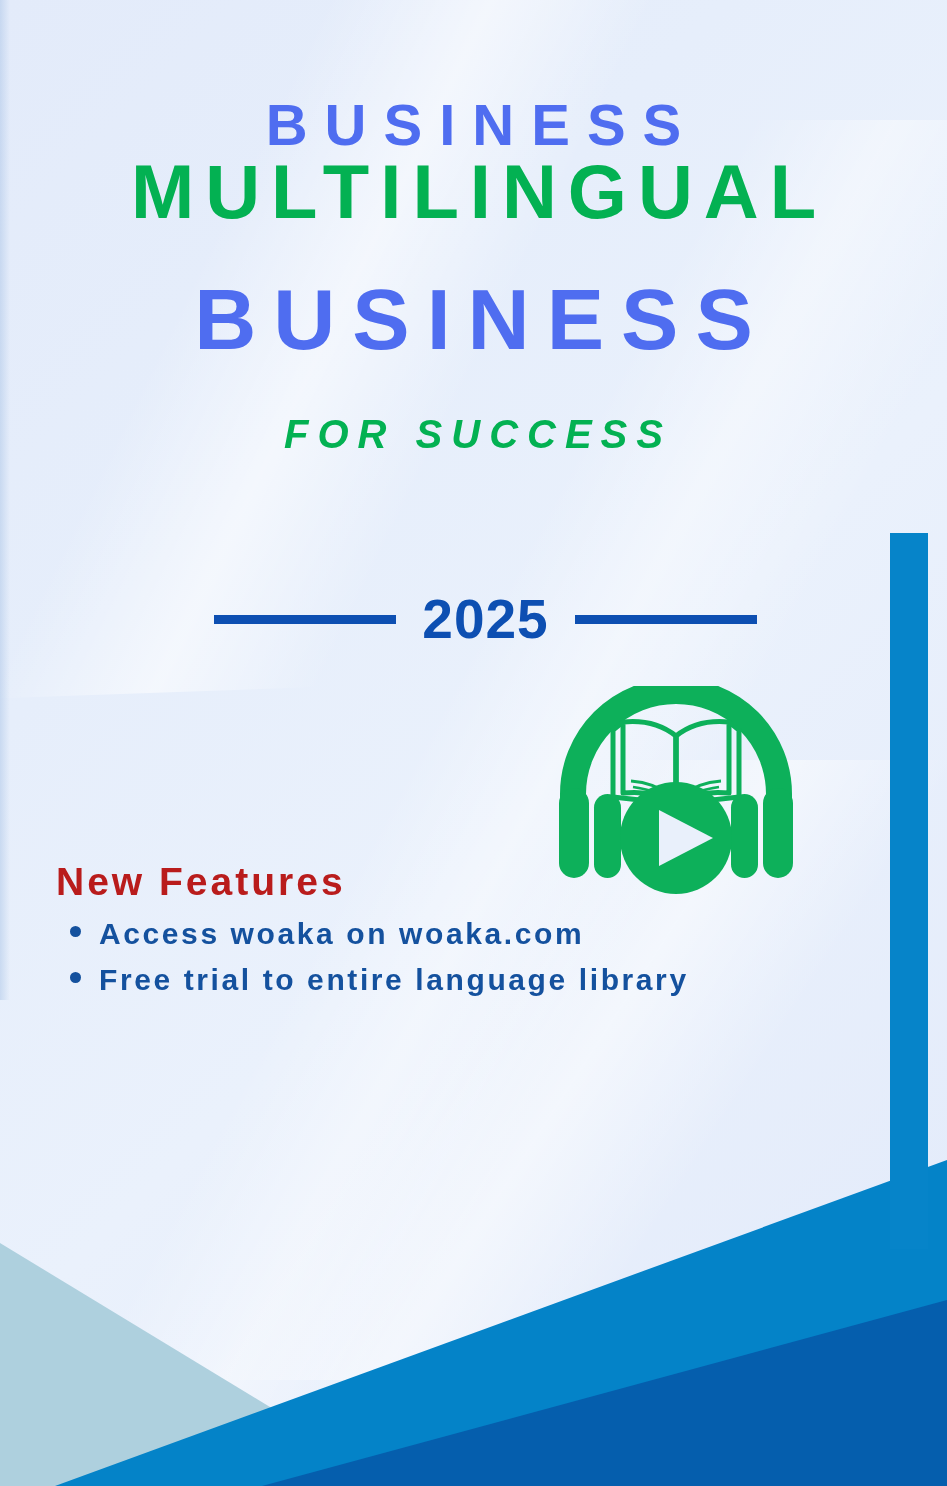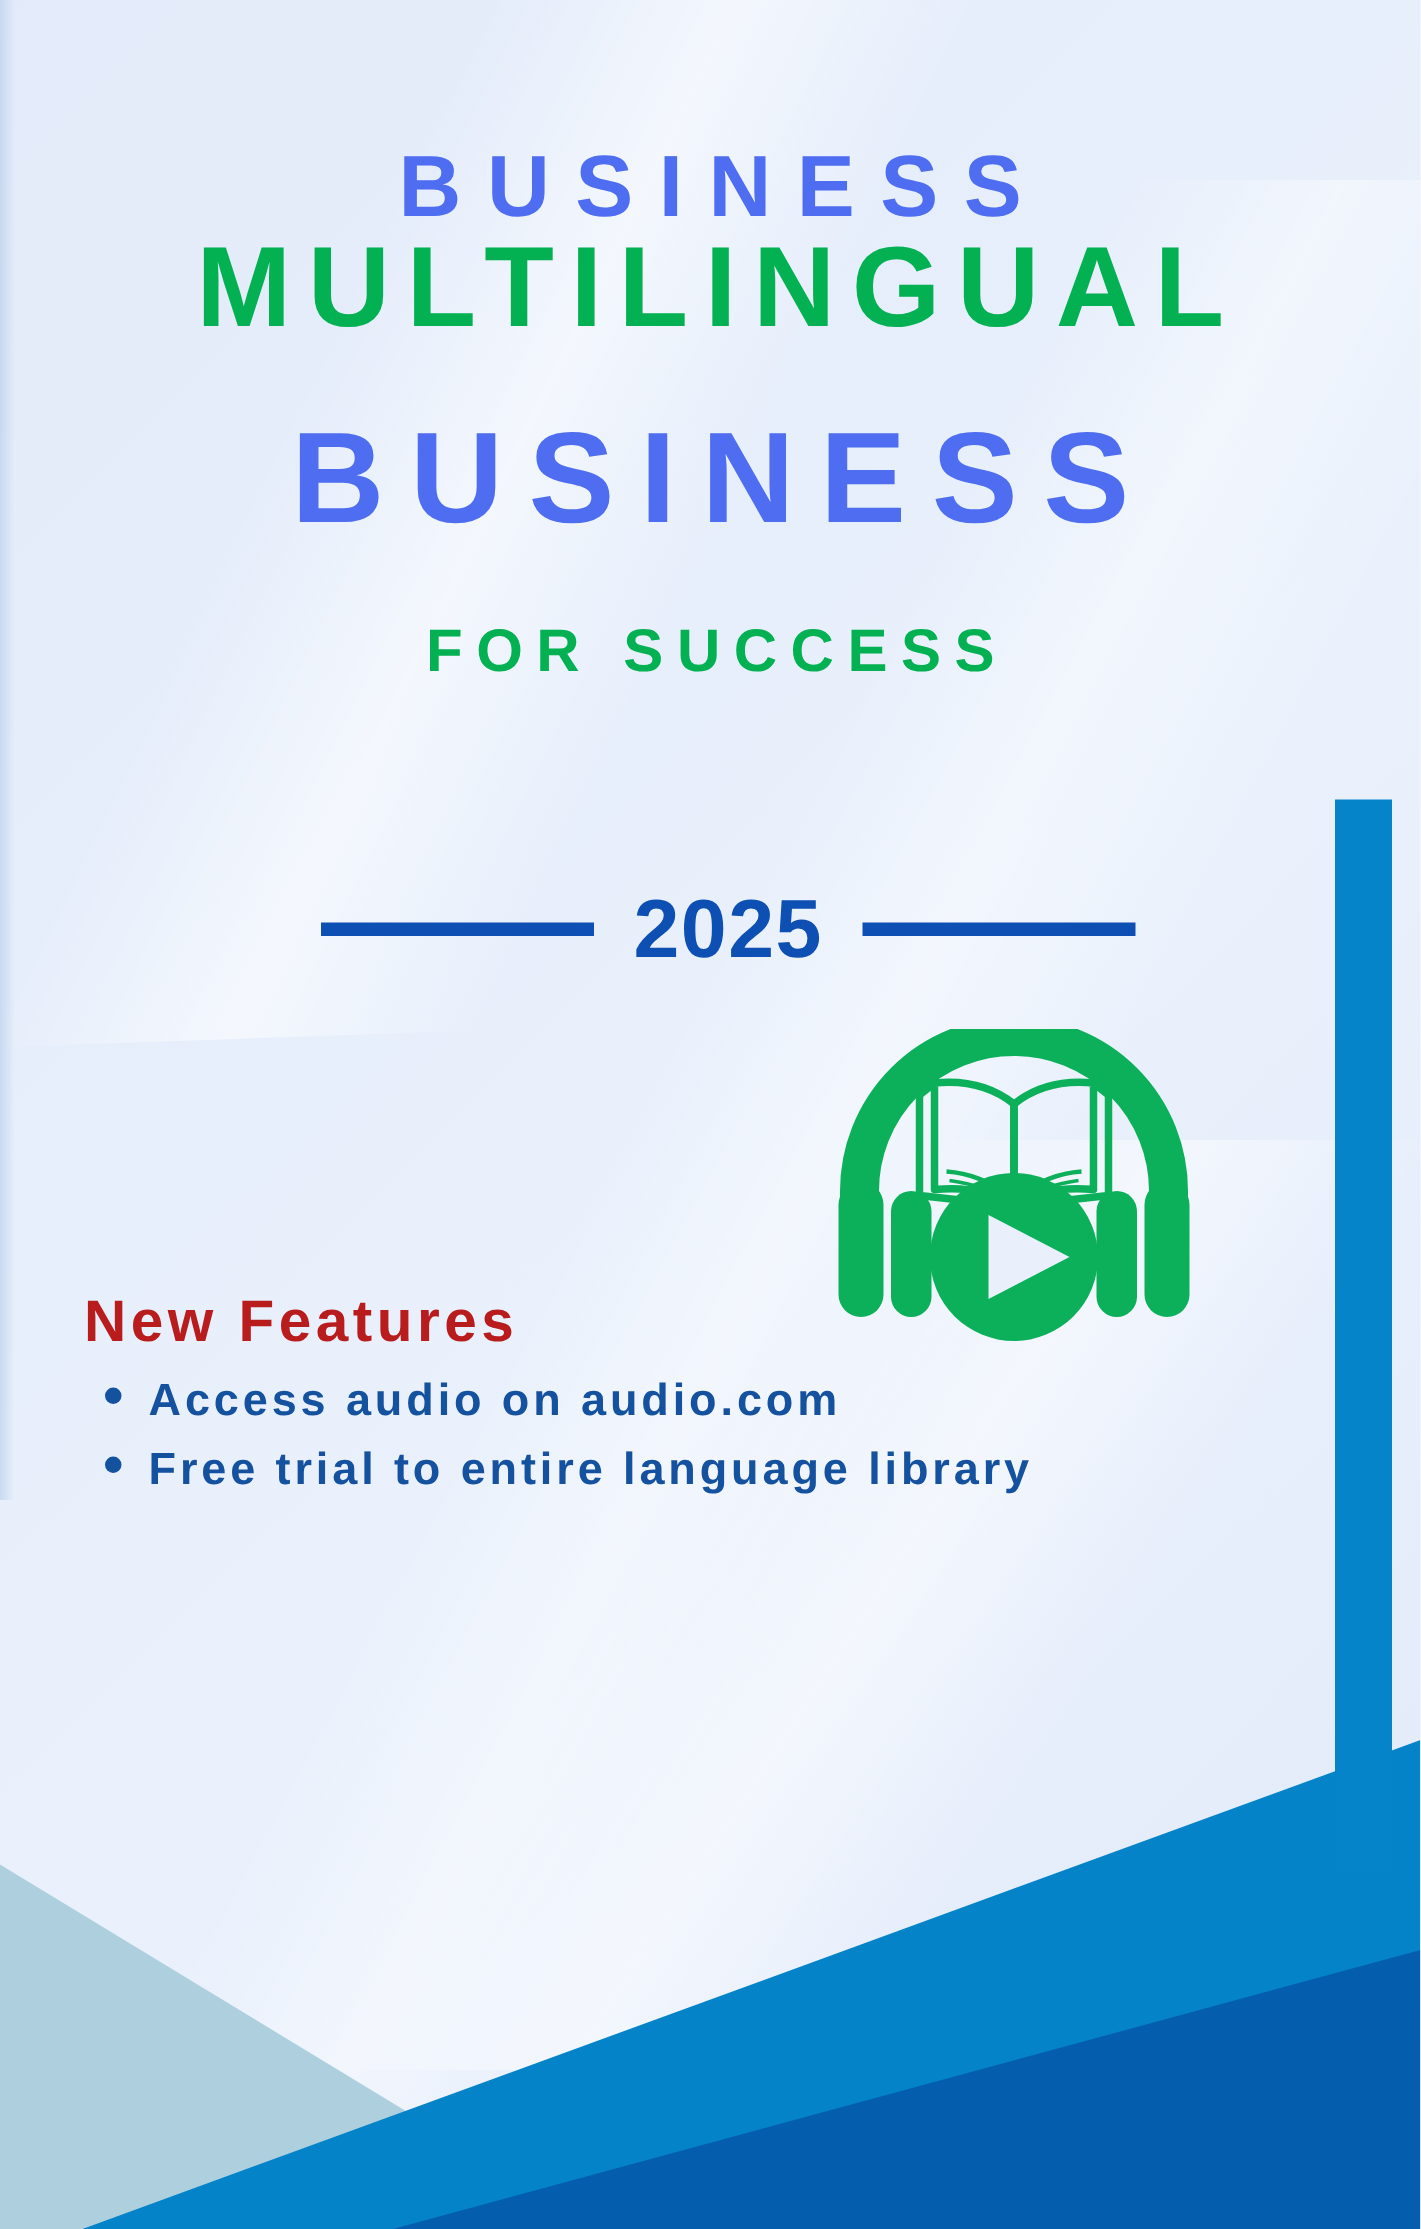--- a/index.html
+++ b/index.html
@@ -101,6 +101,7 @@
     line-height: 1.0;
     margin-top: 52px;
     margin-left: 9px;
+    font-style: italic;
   }
 
   

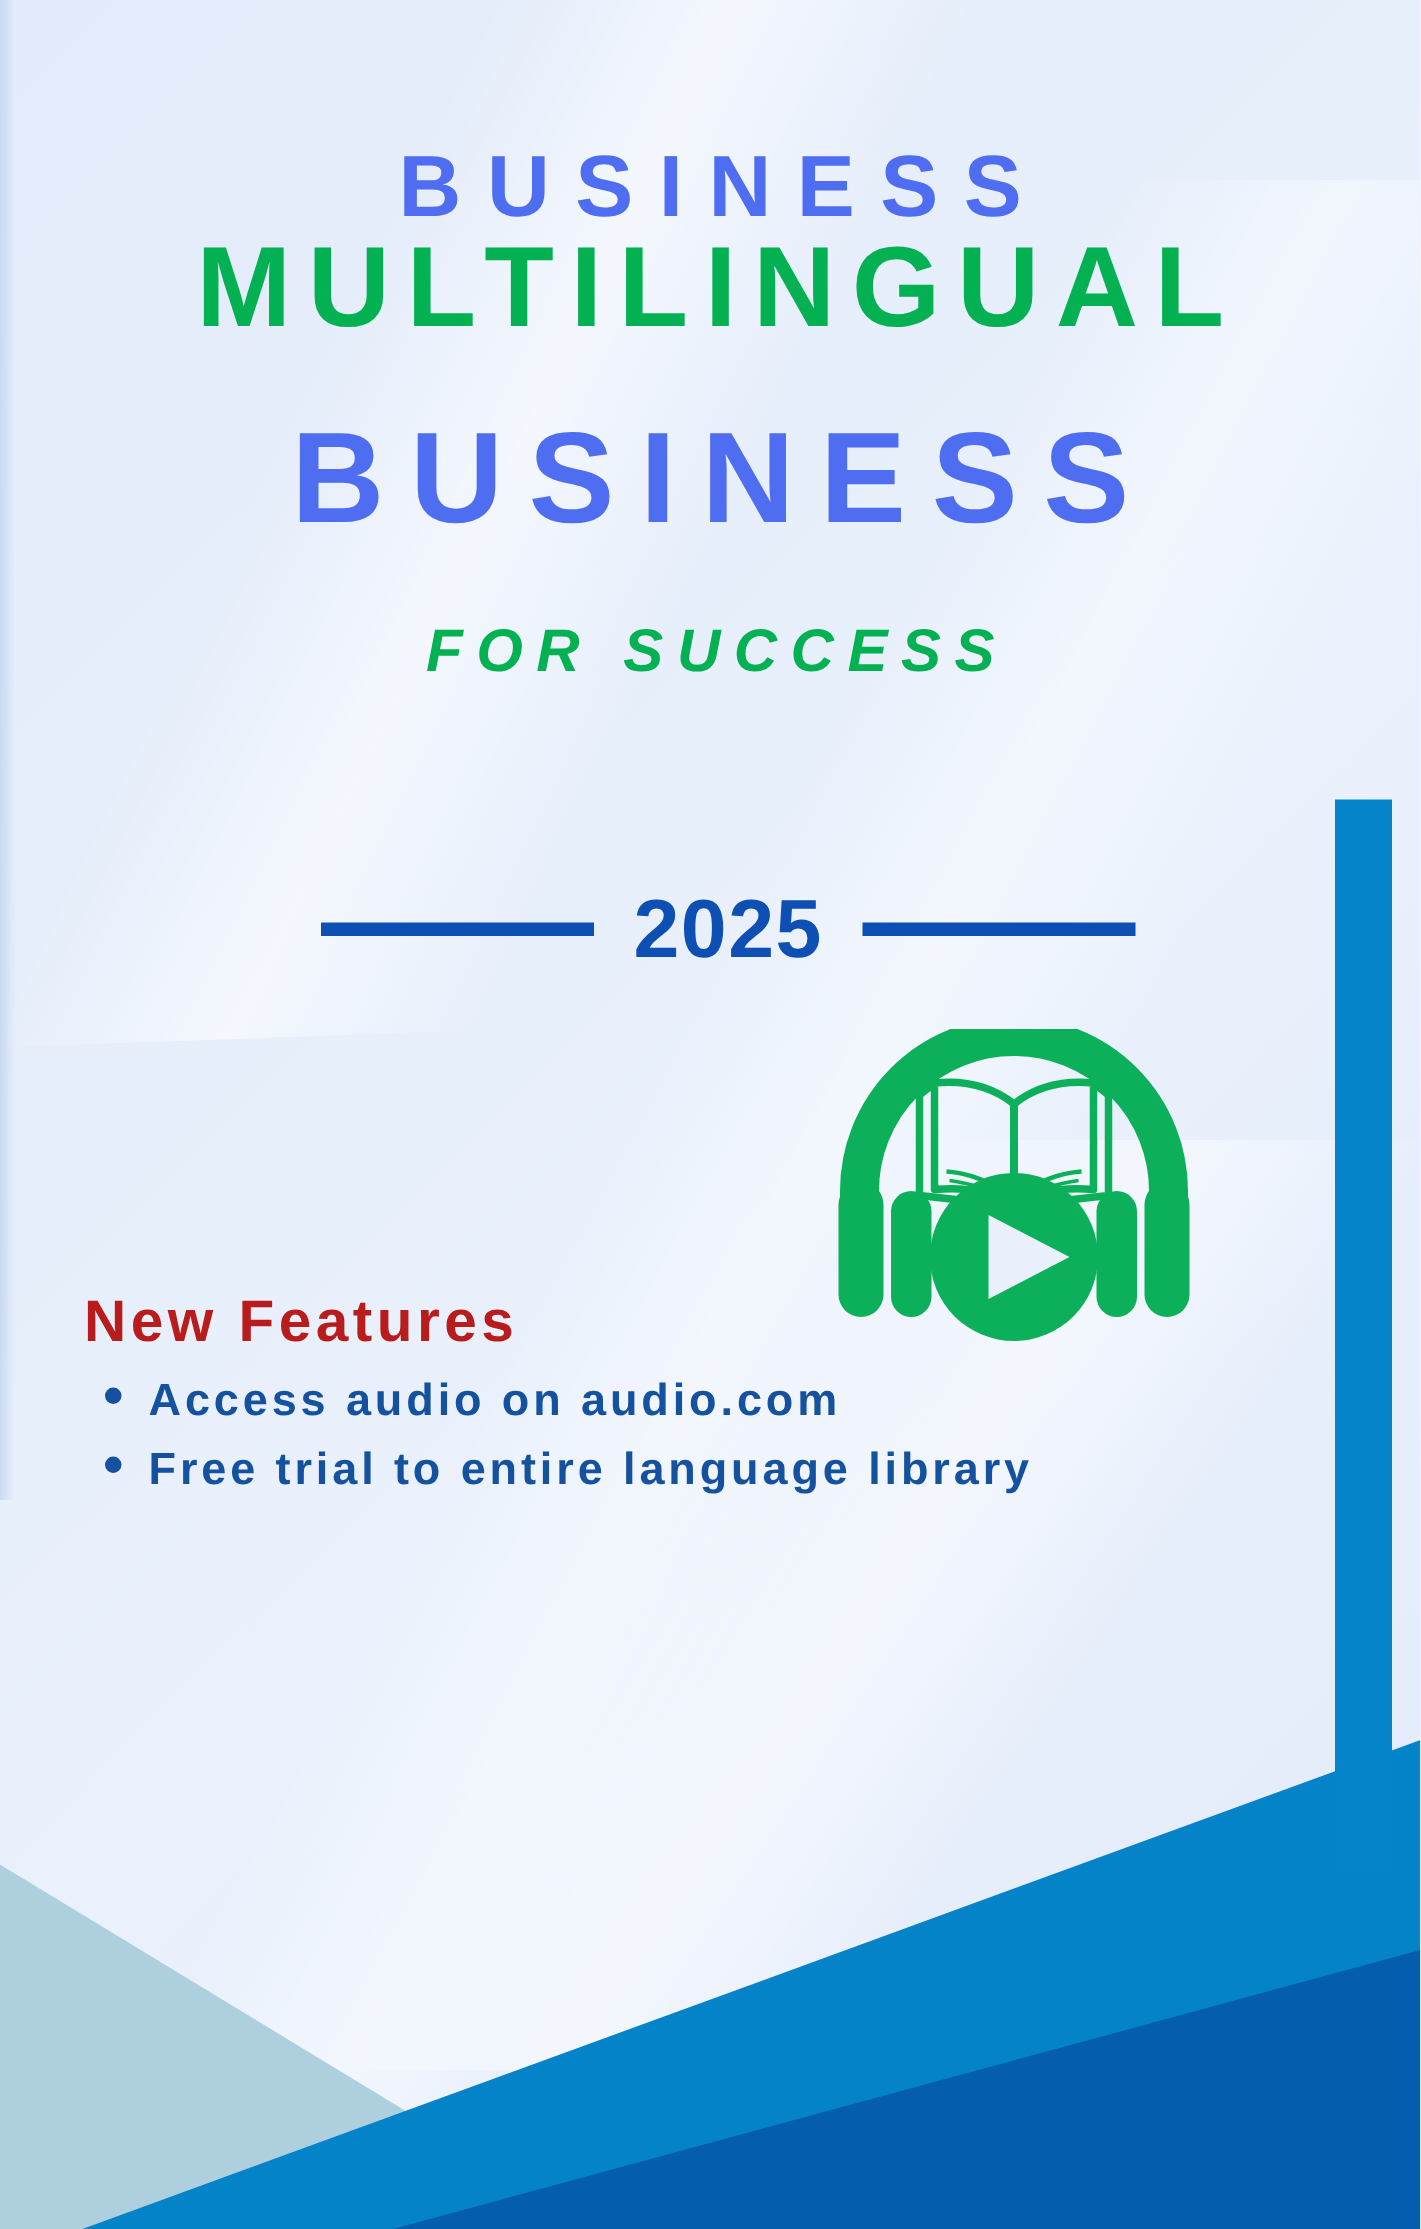--- a/index.html
+++ b/index.html
@@ -266,7 +266,7 @@
     <ul class="features-list">
       <li class="feature-item">
         <span class="feature-bullet"></span>
-        <span>Access audio on audio.com</span>
+        <span>Access woaka on woaka.com</span>
       </li>
       <li class="feature-item">
         <span class="feature-bullet"></span>

